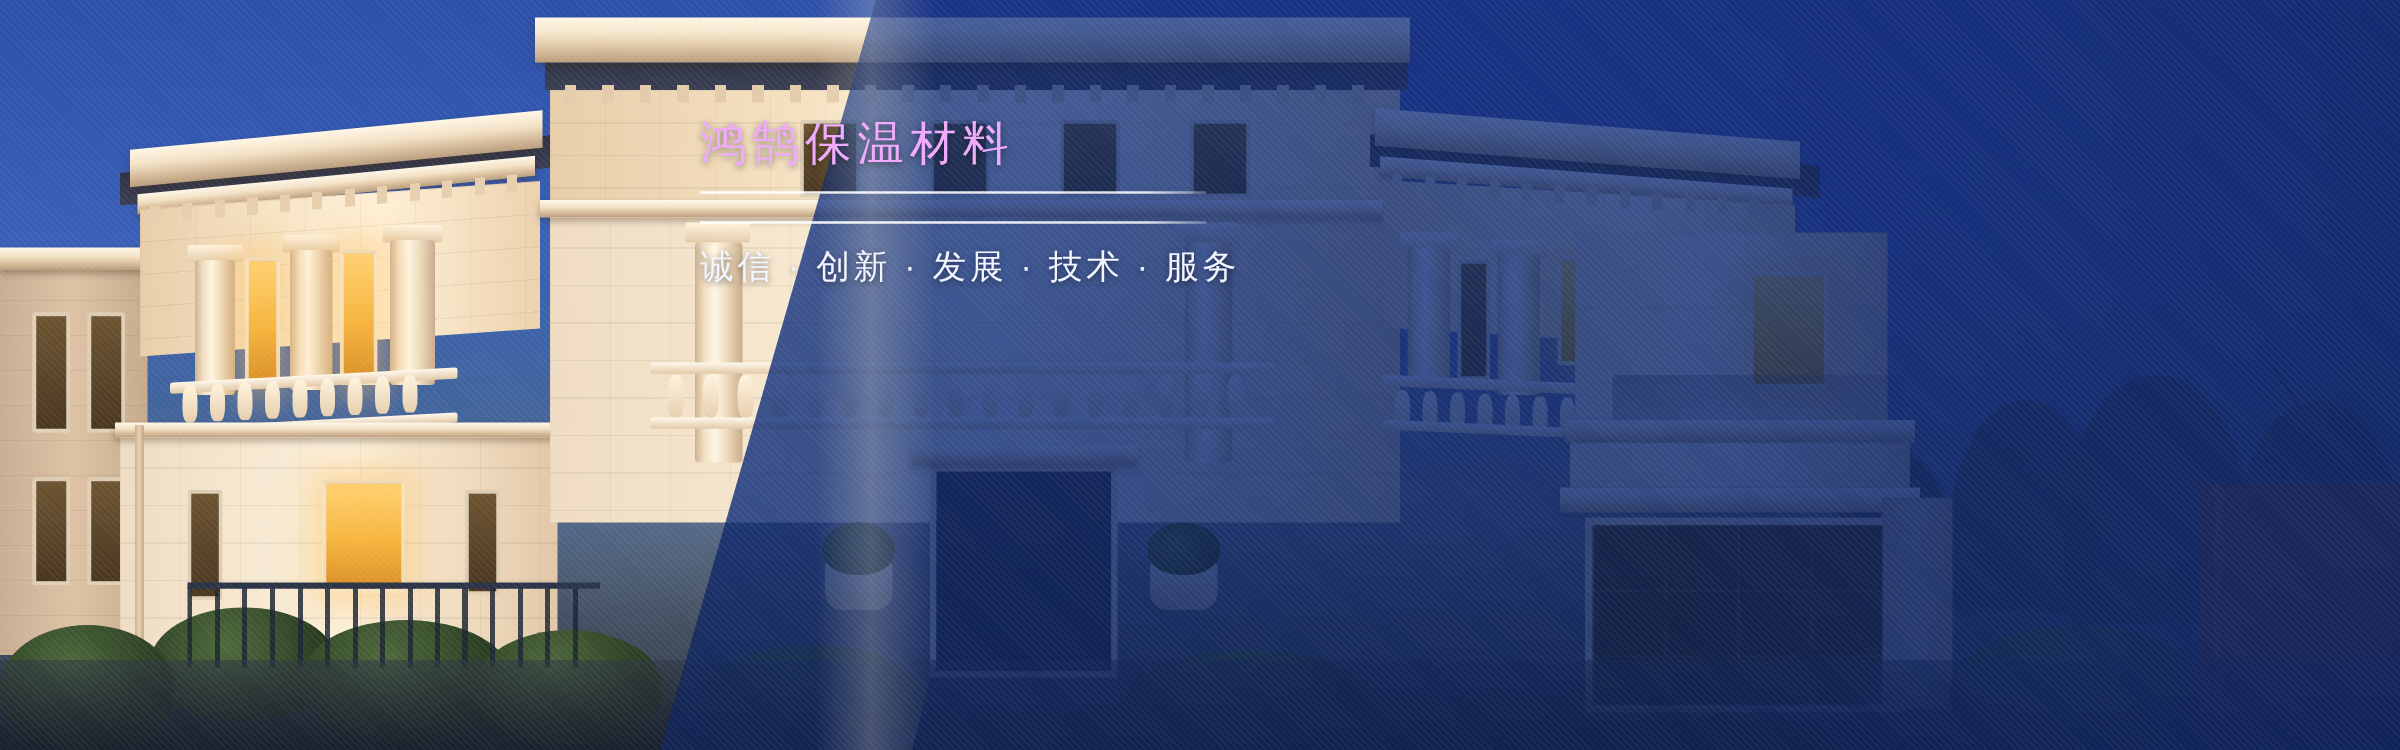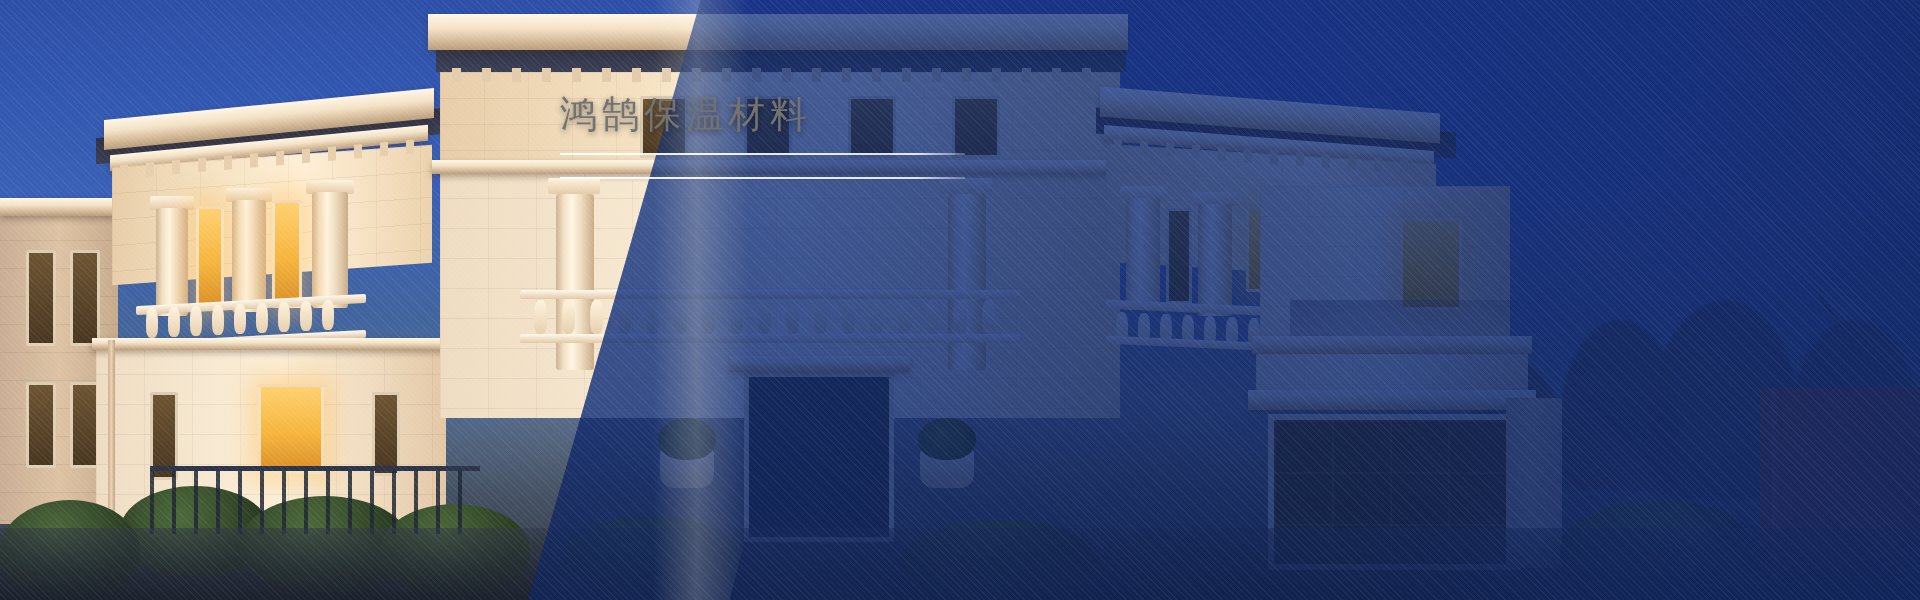--- a/index.html
+++ b/index.html
@@ -191,7 +191,7 @@
     font-size:37px;
     line-height:1.1;
     letter-spacing:5px;
-    color:#737373;
+    color:#f0abfc;
     text-shadow:0 2px 6px rgba(0,0,0,0.45);
     white-space:nowrap;
   }

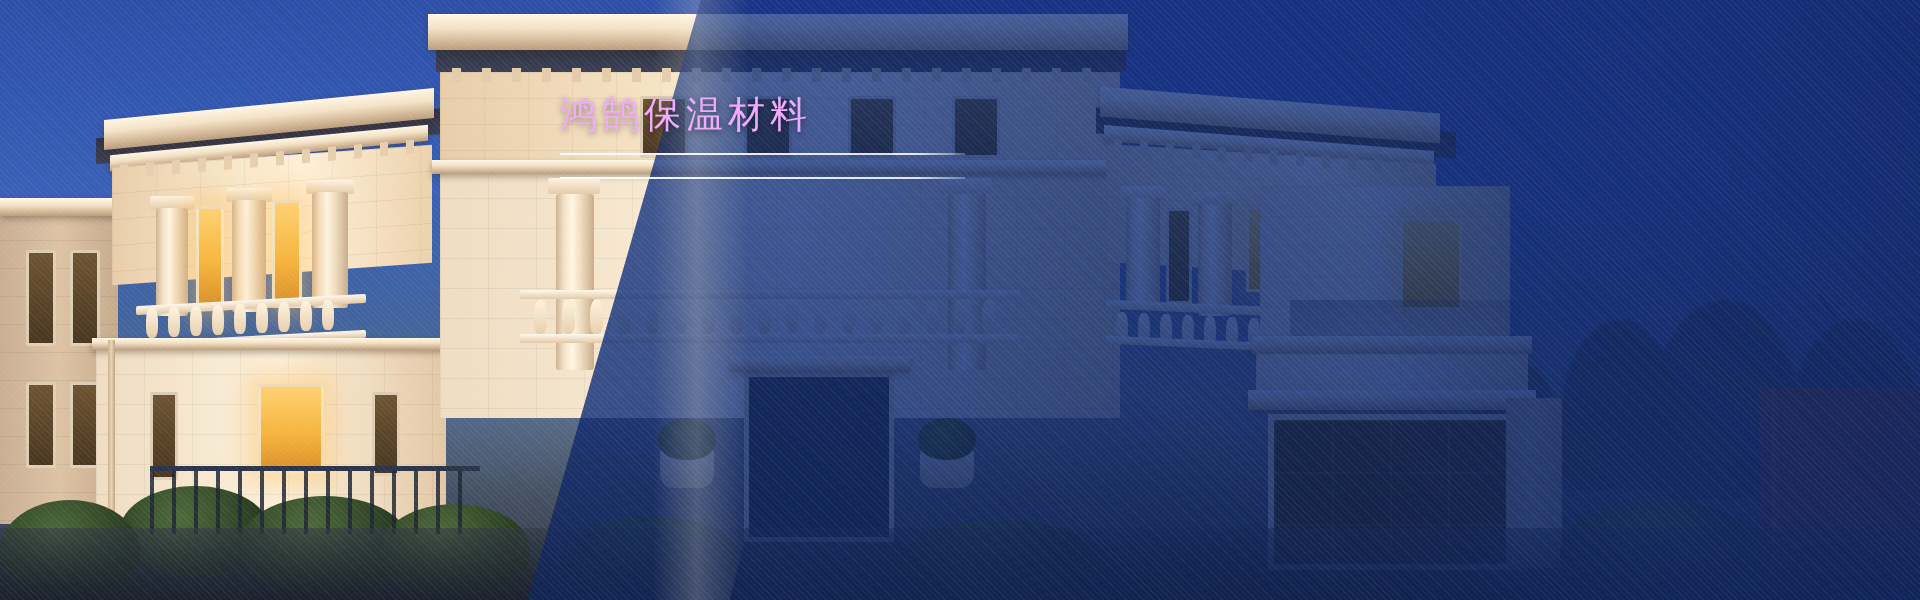--- a/index.html
+++ b/index.html
@@ -419,6 +419,7 @@
 
     <div class="rule-bottom"></div>
 
+    <div class="tagline">诚信 · 创新 · 发展 · 技术 · 服务</div>
   </div>
 
 </div>

